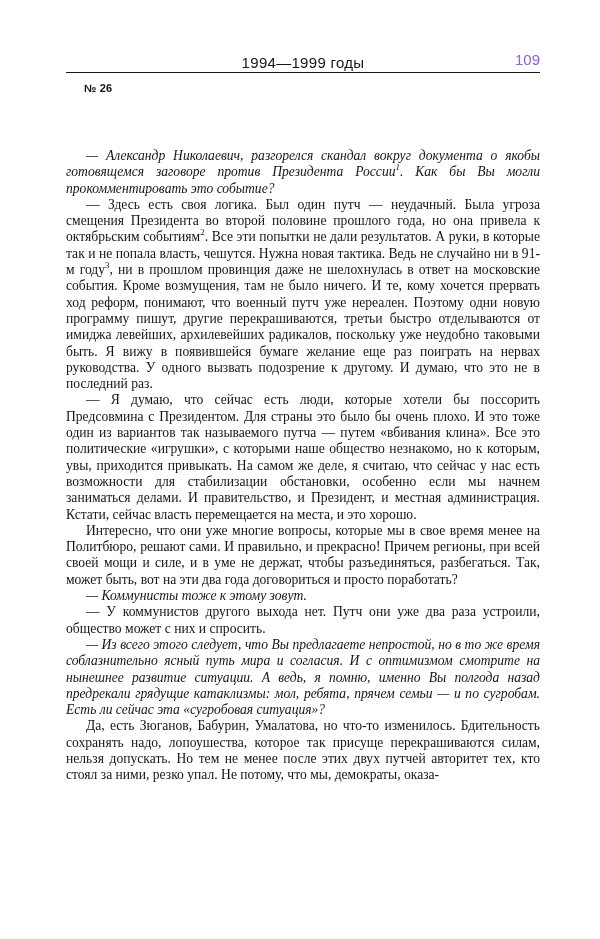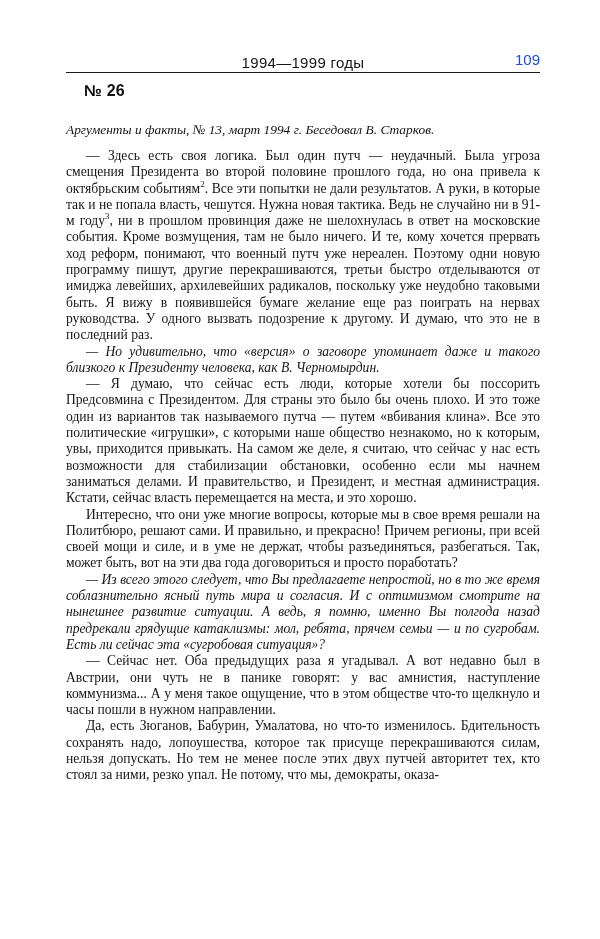--- a/index.html
+++ b/index.html
@@ -43,7 +43,7 @@
     top: -3px;
     font-family: "Liberation Sans", "DejaVu Sans", sans-serif;
     font-size: 15px;
-    color: #1d4ed8;
+    color: #8b5cf6;
   }
   .head-rule {
     position: absolute;

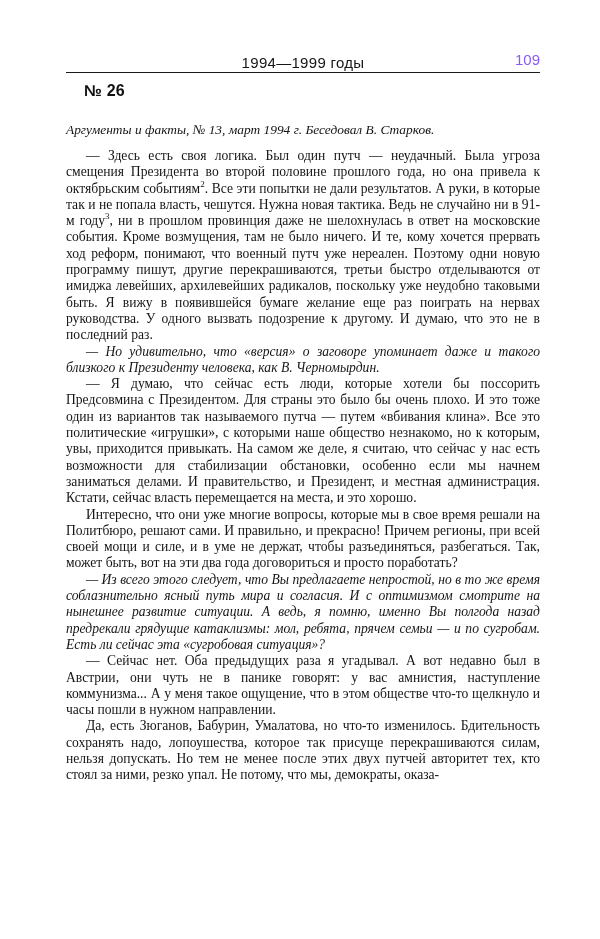--- a/index.html
+++ b/index.html
@@ -60,7 +60,7 @@
     left: 84px;
     top: 82px;
     font-family: "Liberation Sans", "DejaVu Sans", sans-serif;
-    font-size: 16px;
+    font-size: 11px;
     font-weight: bold;
     letter-spacing: 0.2px;
     color: #111;

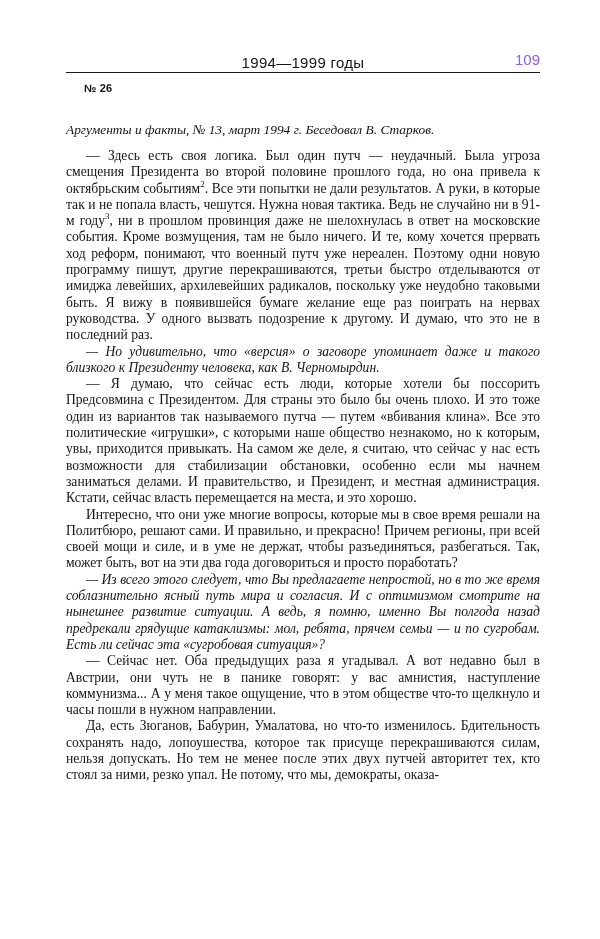--- a/index.html
+++ b/index.html
@@ -124,7 +124,6 @@
   <div class="head-rule"></div>
 
   <div class="doc-number">№ 26</div>
-  <div class="doc-source">Аргументы и факты, № 13, март 1994 г. Беседовал В. Старков.</div>
 
   <div class="body-col">
 

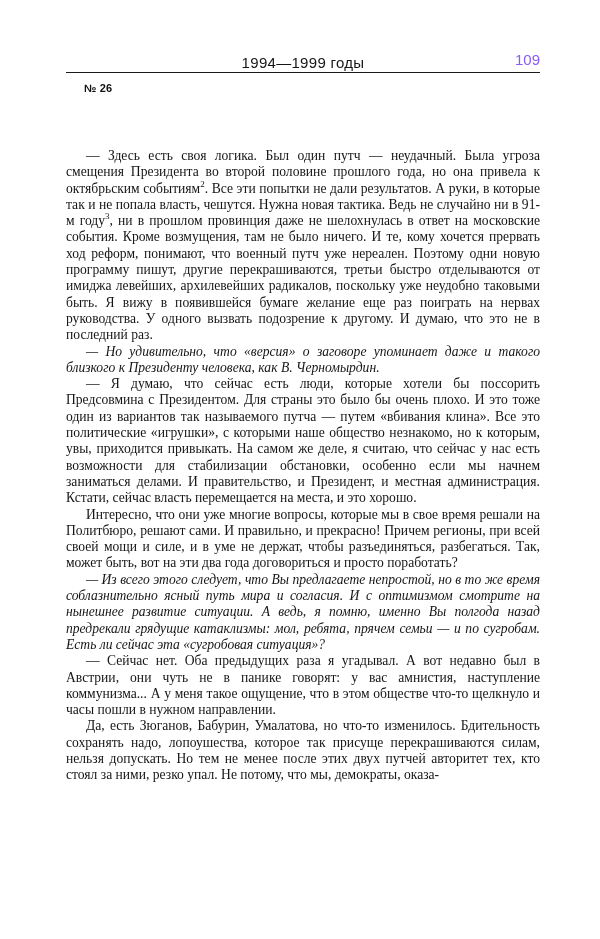--- a/index.html
+++ b/index.html
@@ -127,6 +127,7 @@
 
   <div class="body-col">
 
+    <p class="para q"><span>— Александр Николаевич, разгорелся скандал вокруг документа о якобы готовящемся заговоре против Президента России</span><sup>1</sup><span>. Как бы Вы могли прокомментировать это событие?</span></p>
 
     <p class="para"><span>— Здесь есть своя логика. Был один путч — неудачный. Была угроза смещения Президента во второй половине прошлого года, но она привела к октябрьским событиям</span><sup>2</sup><span>. Все эти попытки не дали результатов. А руки, в которые так и не попала власть, чешутся. Нужна новая тактика. Ведь не случайно ни в 91-м году</span><sup>3</sup><span>, ни в прошлом провинция даже не шелохнулась в ответ на московские события. Кроме возмущения, там не было ничего. И те, кому хочется прервать ход реформ, понимают, что военный путч уже нереален. Поэтому одни новую программу пишут, другие перекрашиваются, третьи быстро отделываются от имиджа левейших, архилевейших радикалов, поскольку уже неудобно таковыми быть. Я вижу в появившейся бумаге желание еще раз поиграть на нервах руководства. У одного вызвать подозрение к другому. И думаю, что это не в последний раз.</span></p>
 

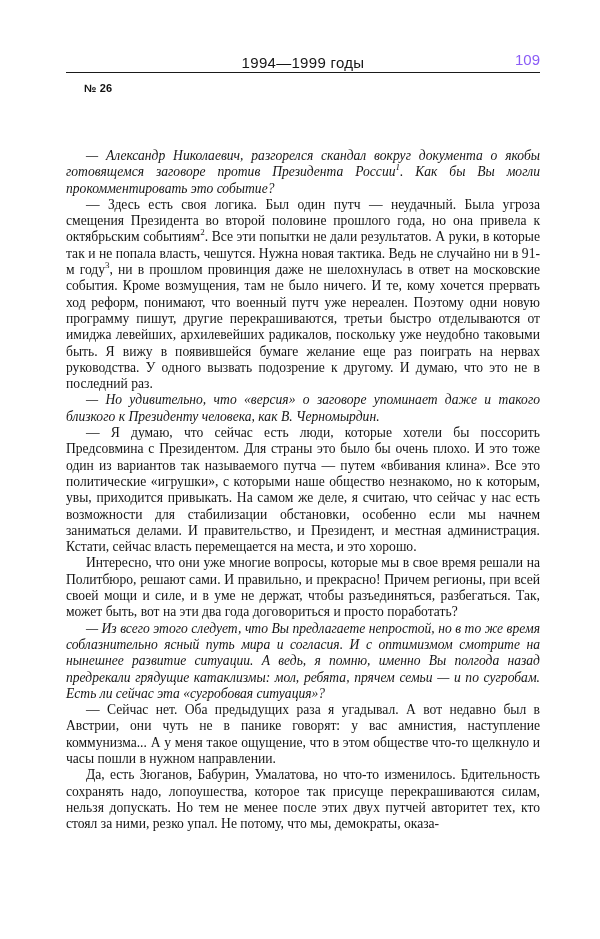--- a/index.html
+++ b/index.html
@@ -131,7 +131,6 @@
 
     <p class="para"><span>— Здесь есть своя логика. Был один путч — неудачный. Была угроза смещения Президента во второй половине прошлого года, но она привела к октябрьским событиям</span><sup>2</sup><span>. Все эти попытки не дали результатов. А руки, в которые так и не попала власть, чешутся. Нужна новая тактика. Ведь не случайно ни в 91-м году</span><sup>3</sup><span>, ни в прошлом провинция даже не шелохнулась в ответ на московские события. Кроме возмущения, там не было ничего. И те, кому хочется прервать ход реформ, понимают, что военный путч уже нереален. Поэтому одни новую программу пишут, другие перекрашиваются, третьи быстро отделываются от имиджа левейших, архилевейших радикалов, поскольку уже неудобно таковыми быть. Я вижу в появившейся бумаге желание еще раз поиграть на нервах руководства. У одного вызвать подозрение к другому. И думаю, что это не в последний раз.</span></p>
 
-    <p class="para q">— Но удивительно, что «версия» о заговоре упоминает даже и такого близкого к Президенту человека, как В. Черномырдин.</p>
 
     <p class="para">— Я думаю, что сейчас есть люди, которые хотели бы поссорить Предсовмина с Президентом. Для страны это было бы очень плохо. И это тоже один из вариантов так называемого путча — путем «вбивания клина». Все это политические «игрушки», с которыми наше общество незнакомо, но к которым, увы, приходится привыкать. На самом же деле, я считаю, что сейчас у нас есть возможности для стабилизации обстановки, особенно если мы начнем заниматься делами. И правительство, и Президент, и местная администрация. Кстати, сейчас власть перемещается на места, и это хорошо.</p>
 

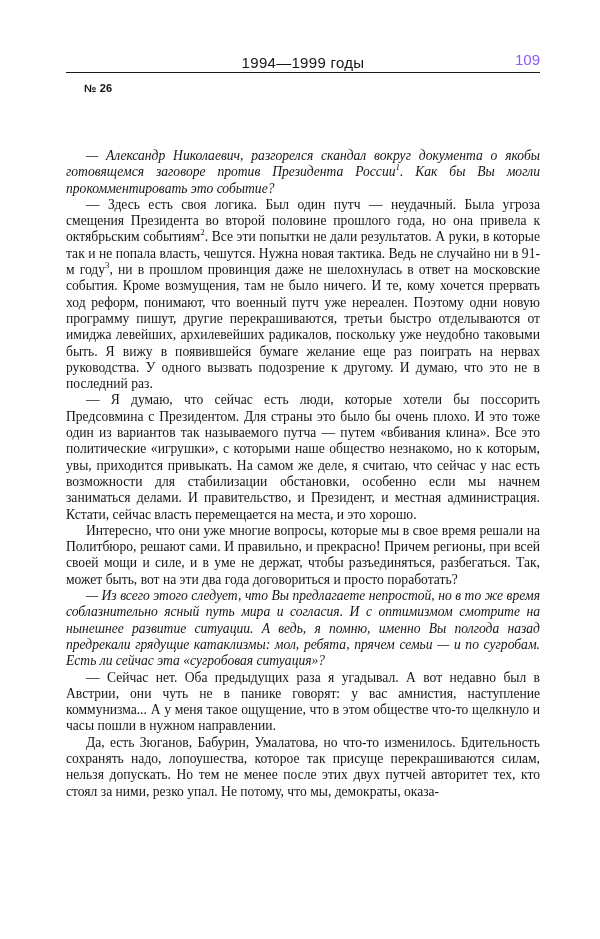--- a/index.html
+++ b/index.html
@@ -134,7 +134,7 @@
 
     <p class="para">— Я думаю, что сейчас есть люди, которые хотели бы поссорить Предсовмина с Президентом. Для страны это было бы очень плохо. И это тоже один из вариантов так называемого путча — путем «вбивания клина». Все это политические «игрушки», с которыми наше общество незнакомо, но к которым, увы, приходится привыкать. На самом же деле, я считаю, что сейчас у нас есть возможности для стабилизации обстановки, особенно если мы начнем заниматься делами. И правительство, и Президент, и местная администрация. Кстати, сейчас власть перемещается на места, и это хорошо.</p>
 
-    <p class="para">Интересно, что они уже многие вопросы, которые мы в свое время решали на Политбюро, решают сами. И правильно, и прекрасно! Причем регионы, при всей своей мощи и силе, и в уме не держат, чтобы разъединяться, разбегаться. Так, может быть, вот на эти два года договориться и просто поработать?</p>
+    <p class="para">Интересно, что они уже многие вопросы, которые мы в свое время менее на Политбюро, решают сами. И правильно, и прекрасно! Причем регионы, при всей своей мощи и силе, и в уме не держат, чтобы разъединяться, разбегаться. Так, может быть, вот на эти два года договориться и просто поработать?</p>
 
 
 

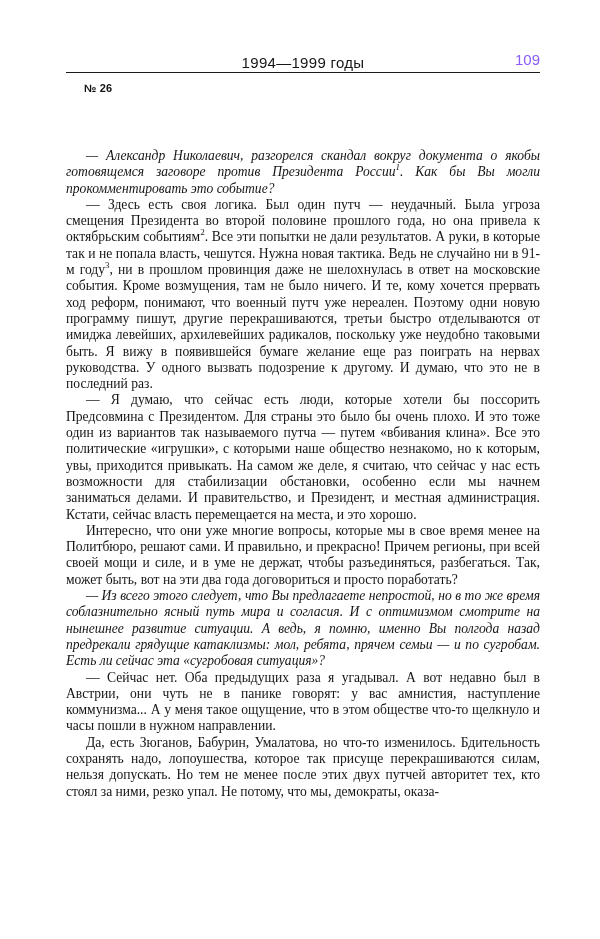--- a/index.html
+++ b/index.html
@@ -136,6 +136,7 @@
 
     <p class="para">Интересно, что они уже многие вопросы, которые мы в свое время менее на Политбюро, решают сами. И правильно, и прекрасно! Причем регионы, при всей своей мощи и силе, и в уме не держат, чтобы разъединяться, разбегаться. Так, может быть, вот на эти два года договориться и просто поработать?</p>
 
+    <p class="para q">— Коммунисты тоже к этому зовут.</p>
 
 
     <p class="para q">— Из всего этого следует, что Вы предлагаете непростой, но в то же время соблазнительно ясный путь мира и согласия. И с оптимизмом смотрите на нынешнее развитие ситуации. А ведь, я помню, именно Вы полгода назад предрекали грядущие катаклизмы: мол, ребята, прячем семьи — и по сугробам. Есть ли сейчас эта «сугробовая ситуация»?</p>

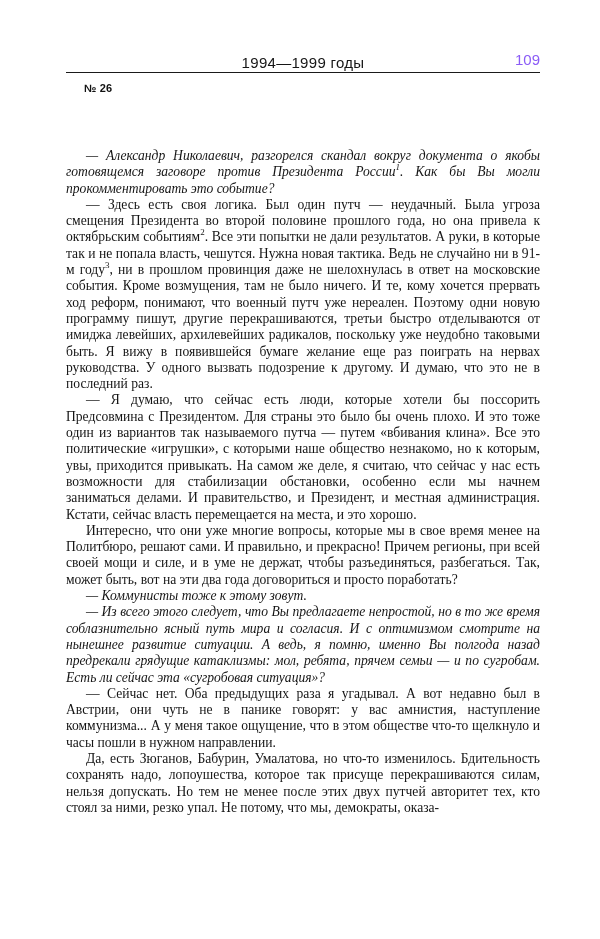--- a/index.html
+++ b/index.html
@@ -138,6 +138,7 @@
 
     <p class="para q">— Коммунисты тоже к этому зовут.</p>
 
+    <p class="para">— У коммунистов другого выхода нет. Путч они уже два раза устроили, общество может с них и спросить.</p>
 
     <p class="para q">— Из всего этого следует, что Вы предлагаете непростой, но в то же время соблазнительно ясный путь мира и согласия. И с оптимизмом смотрите на нынешнее развитие ситуации. А ведь, я помню, именно Вы полгода назад предрекали грядущие катаклизмы: мол, ребята, прячем семьи — и по сугробам. Есть ли сейчас эта «сугробовая ситуация»?</p>
 

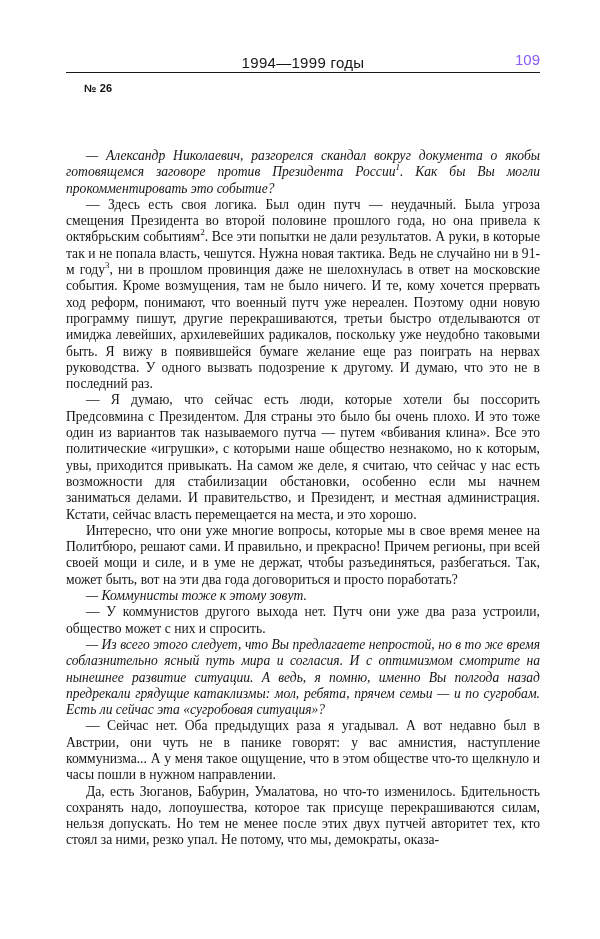--- a/index.html
+++ b/index.html
@@ -142,7 +142,6 @@
 
     <p class="para q">— Из всего этого следует, что Вы предлагаете непростой, но в то же время соблазнительно ясный путь мира и согласия. И с оптимизмом смотрите на нынешнее развитие ситуации. А ведь, я помню, именно Вы полгода назад предрекали грядущие катаклизмы: мол, ребята, прячем семьи — и по сугробам. Есть ли сейчас эта «сугробовая ситуация»?</p>
 
-    <p class="para">— Сейчас нет. Оба предыдущих раза я угадывал. А вот недавно был в Австрии, они чуть не в панике говорят: у вас амнистия, наступление коммунизма... А у меня такое ощущение, что в этом обществе что-то щелкнуло и часы пошли в нужном направлении.</p>
 
     <p class="para">Да, есть Зюганов, Бабурин, Умалатова, но что-то изменилось. Бдительность сохранять надо, лопоушества, которое так присуще перекрашиваются силам, нельзя допускать. Но тем не менее после этих двух путчей авторитет тех, кто стоял за ними, резко упал. Не потому, что мы, демократы, оказа-</p>
 

